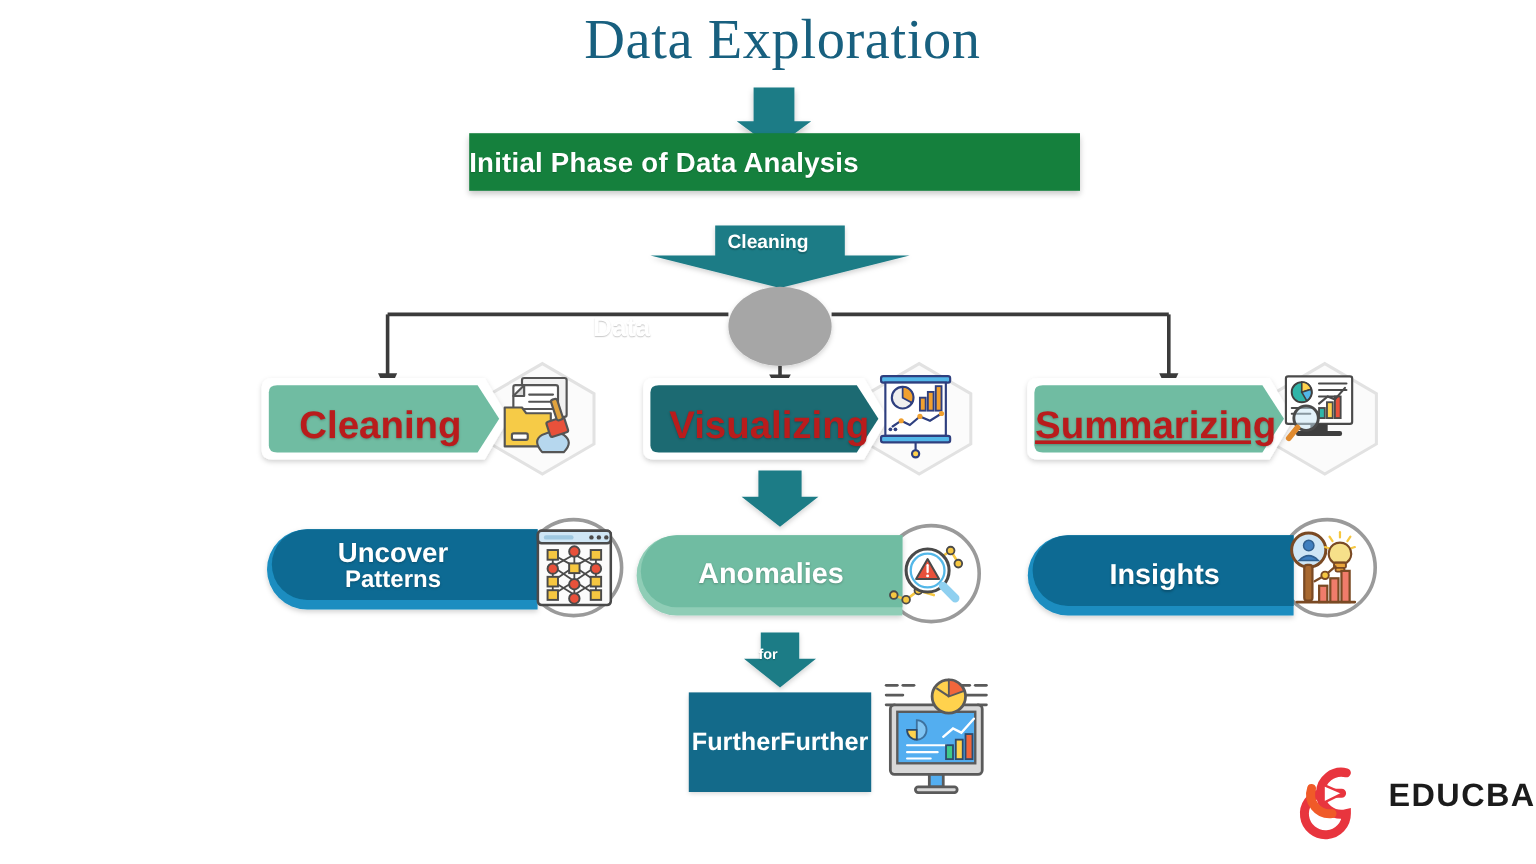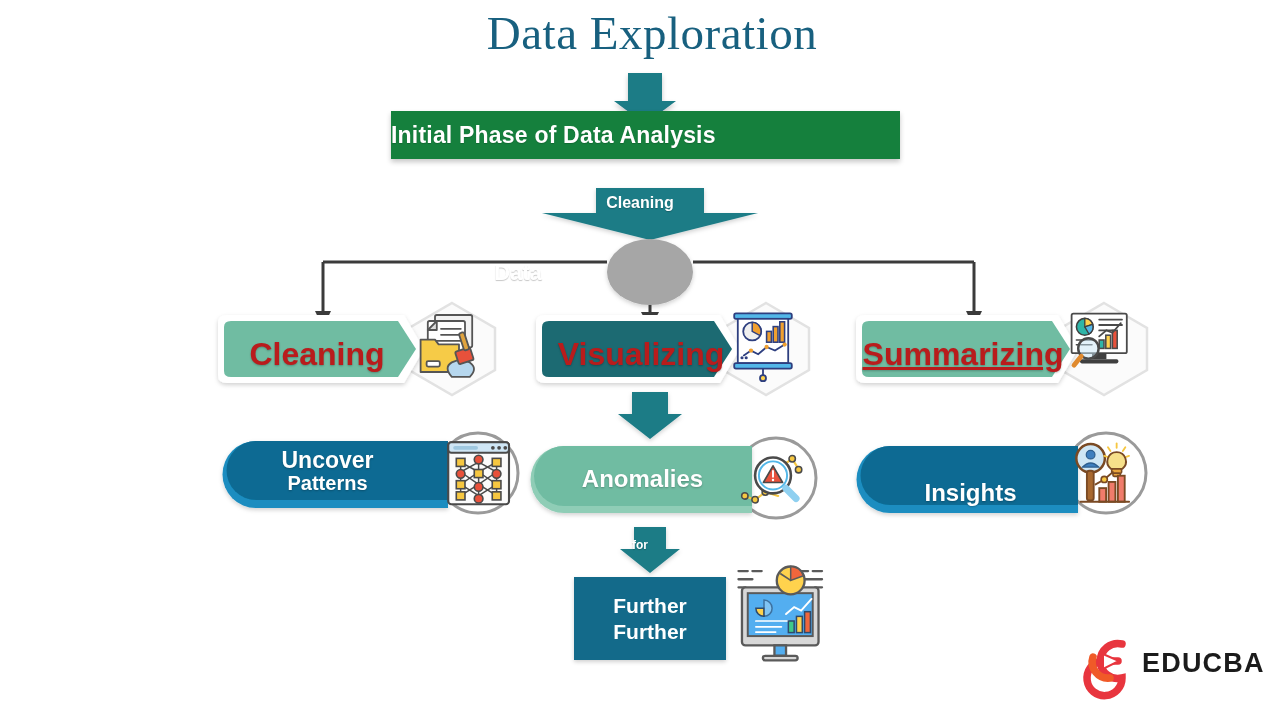--- a/index.html
+++ b/index.html
@@ -53,7 +53,7 @@
   .r2-a{left:230px;top:448px;width:195px;font-size:23px;line-height:1.08;}
   .r2-a .sub{font-size:20px;display:block;}
   .r2-b{left:545px;top:465px;width:195px;font-size:24px;}
-  .r2-c{left:873px;top:479px;width:195px;font-size:24px;}
+  .r2-c{left:873px;top:466px;width:195px;font-size:24px;}
 
   
   .final-box{

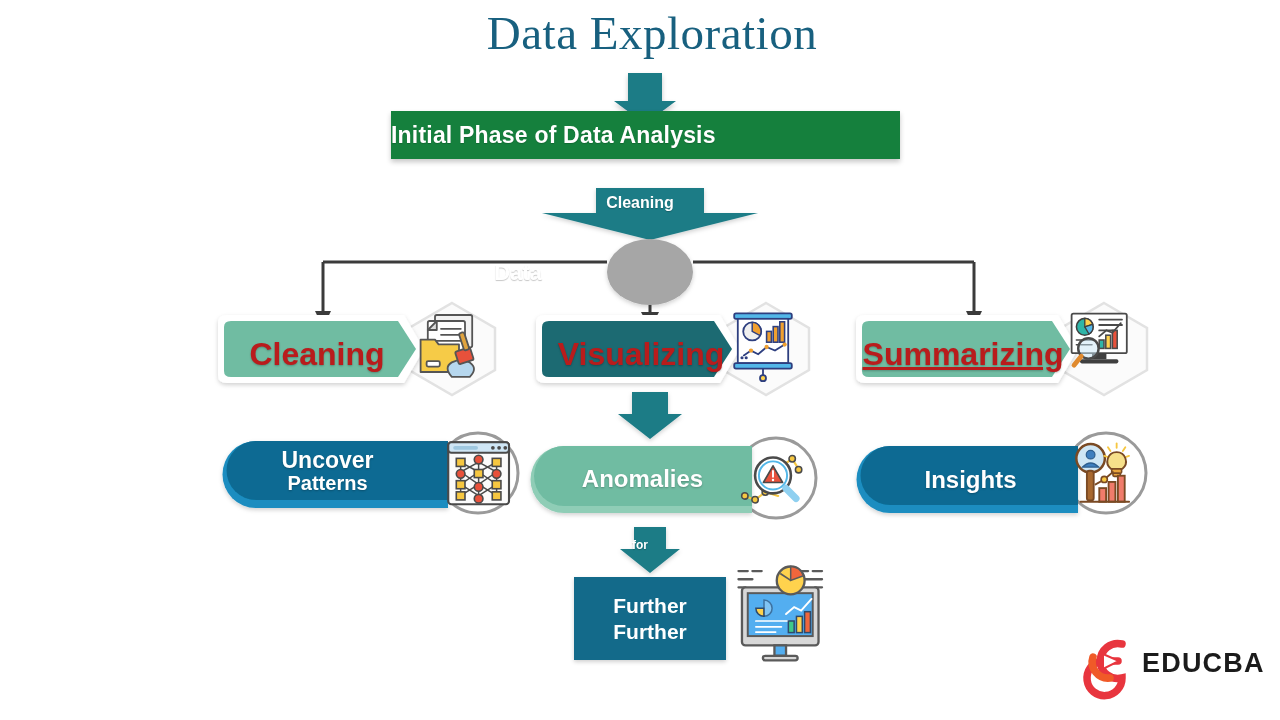--- a/index.html
+++ b/index.html
@@ -59,7 +59,7 @@
   .final-box{
     position:absolute;left:574px;top:577px;width:152px;height:83px;
     background:#136a8a;
-    display:flex;flex-direction:column;align-items:center;justify-content:center;
+    display:flex;flex-direction:row;align-items:center;justify-content:center;
     color:#fff;font-weight:bold;font-size:21px;line-height:1.2;
     box-shadow:0 2px 4px rgba(0,0,0,.18);
   }

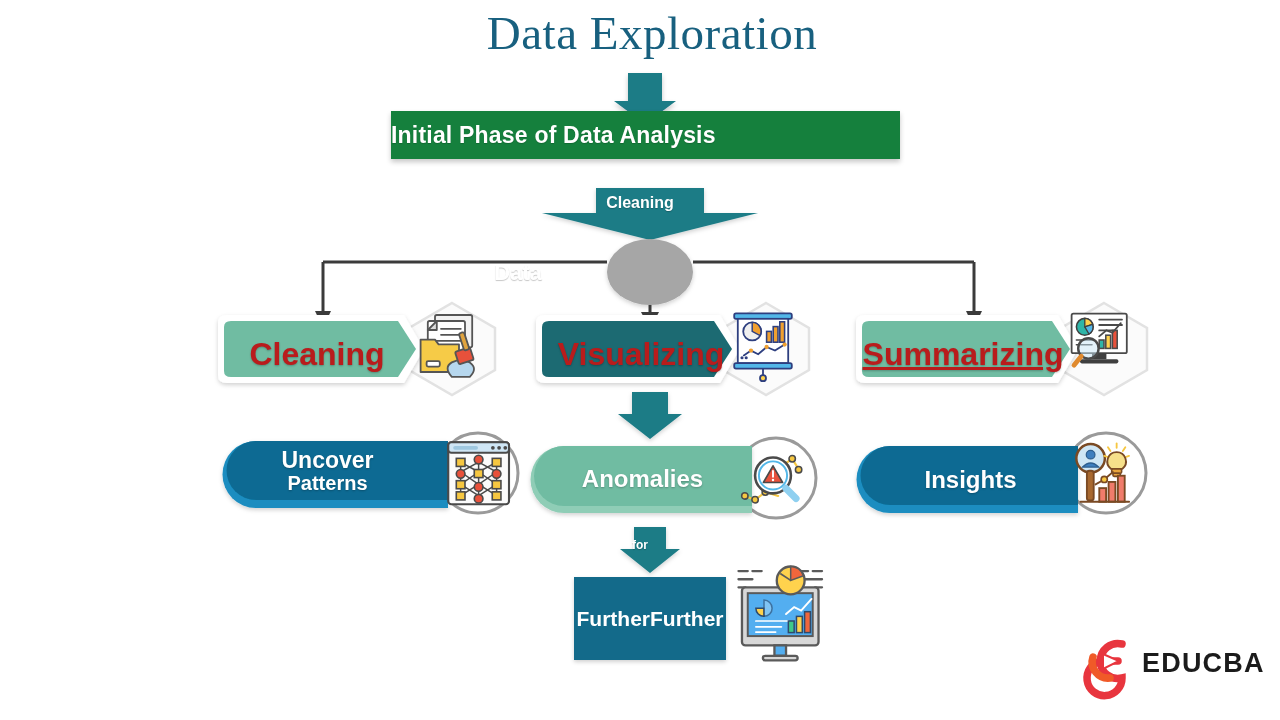--- a/index.html
+++ b/index.html
@@ -65,7 +65,7 @@
   }
 
   
-  .logo{position:absolute;left:1088px;top:641px;display:flex;align-items:center;gap:10px;}
+  .logo{position:absolute;left:1088px;top:641px;display:flex;align-items:center;gap:25px;}
   .logo-text{font-size:27px;font-weight:600;color:#1b1b1b;letter-spacing:1.2px;
              font-family:"Liberation Sans", sans-serif;}
 </style>

